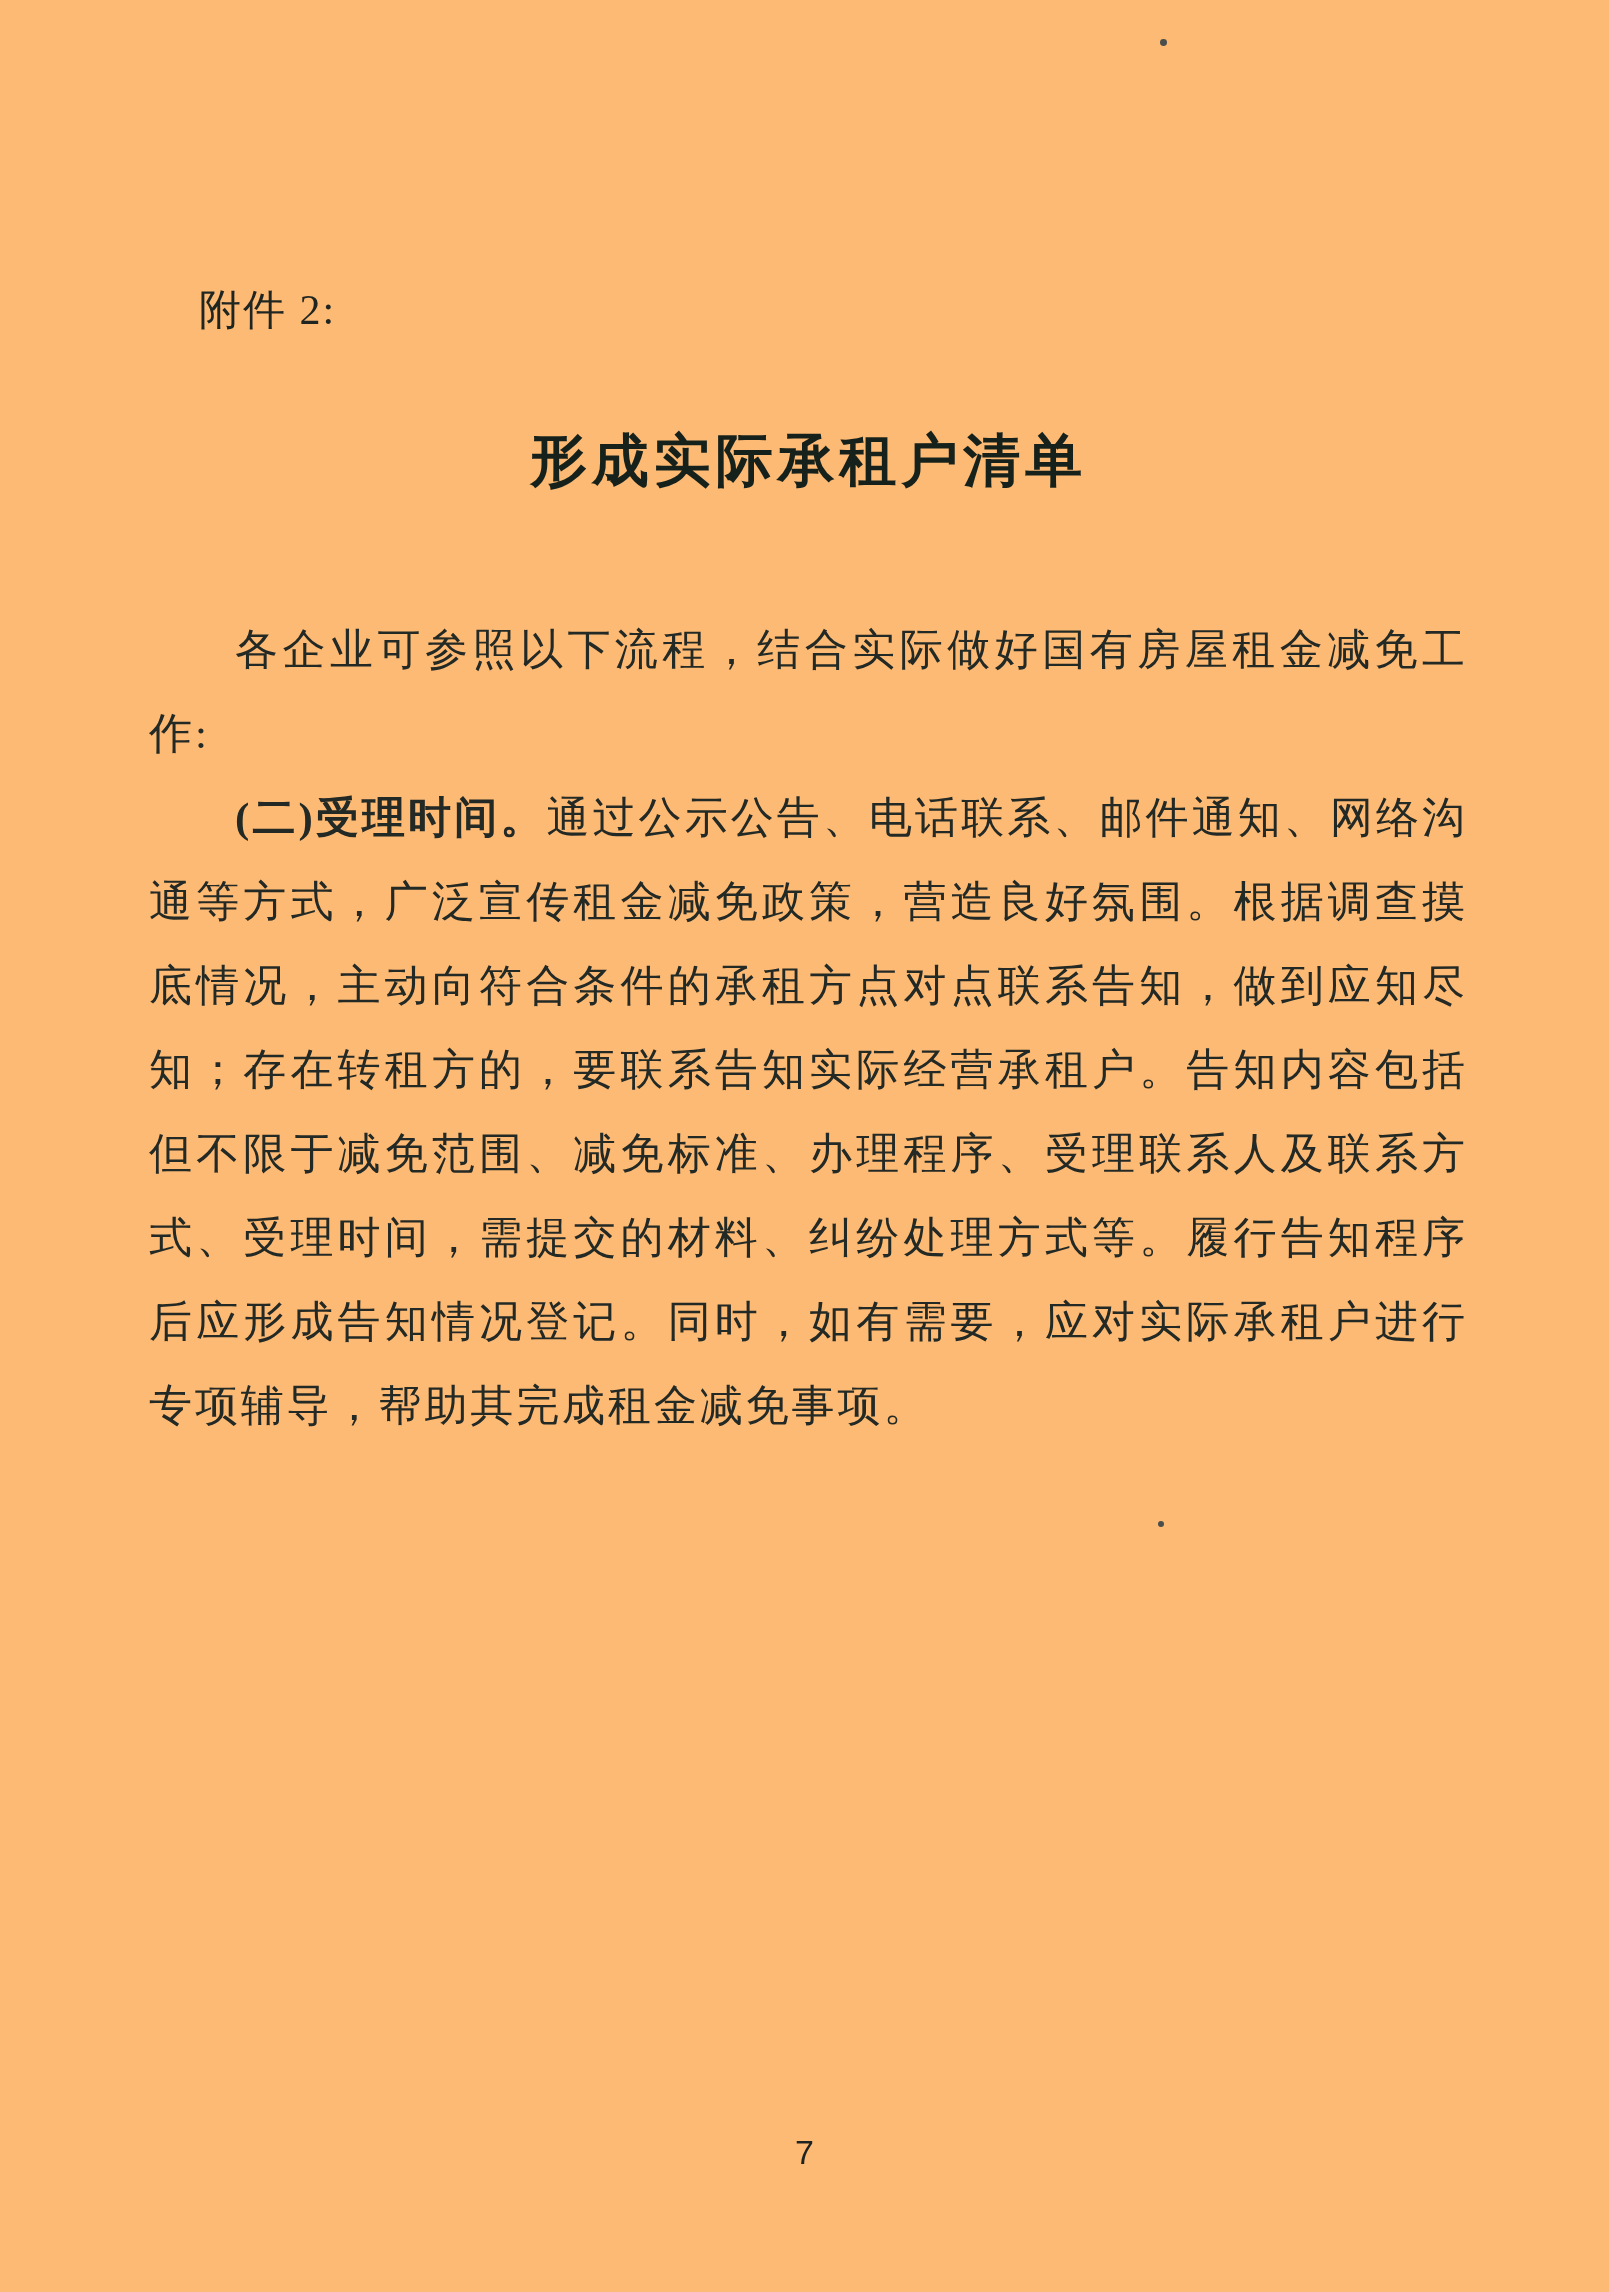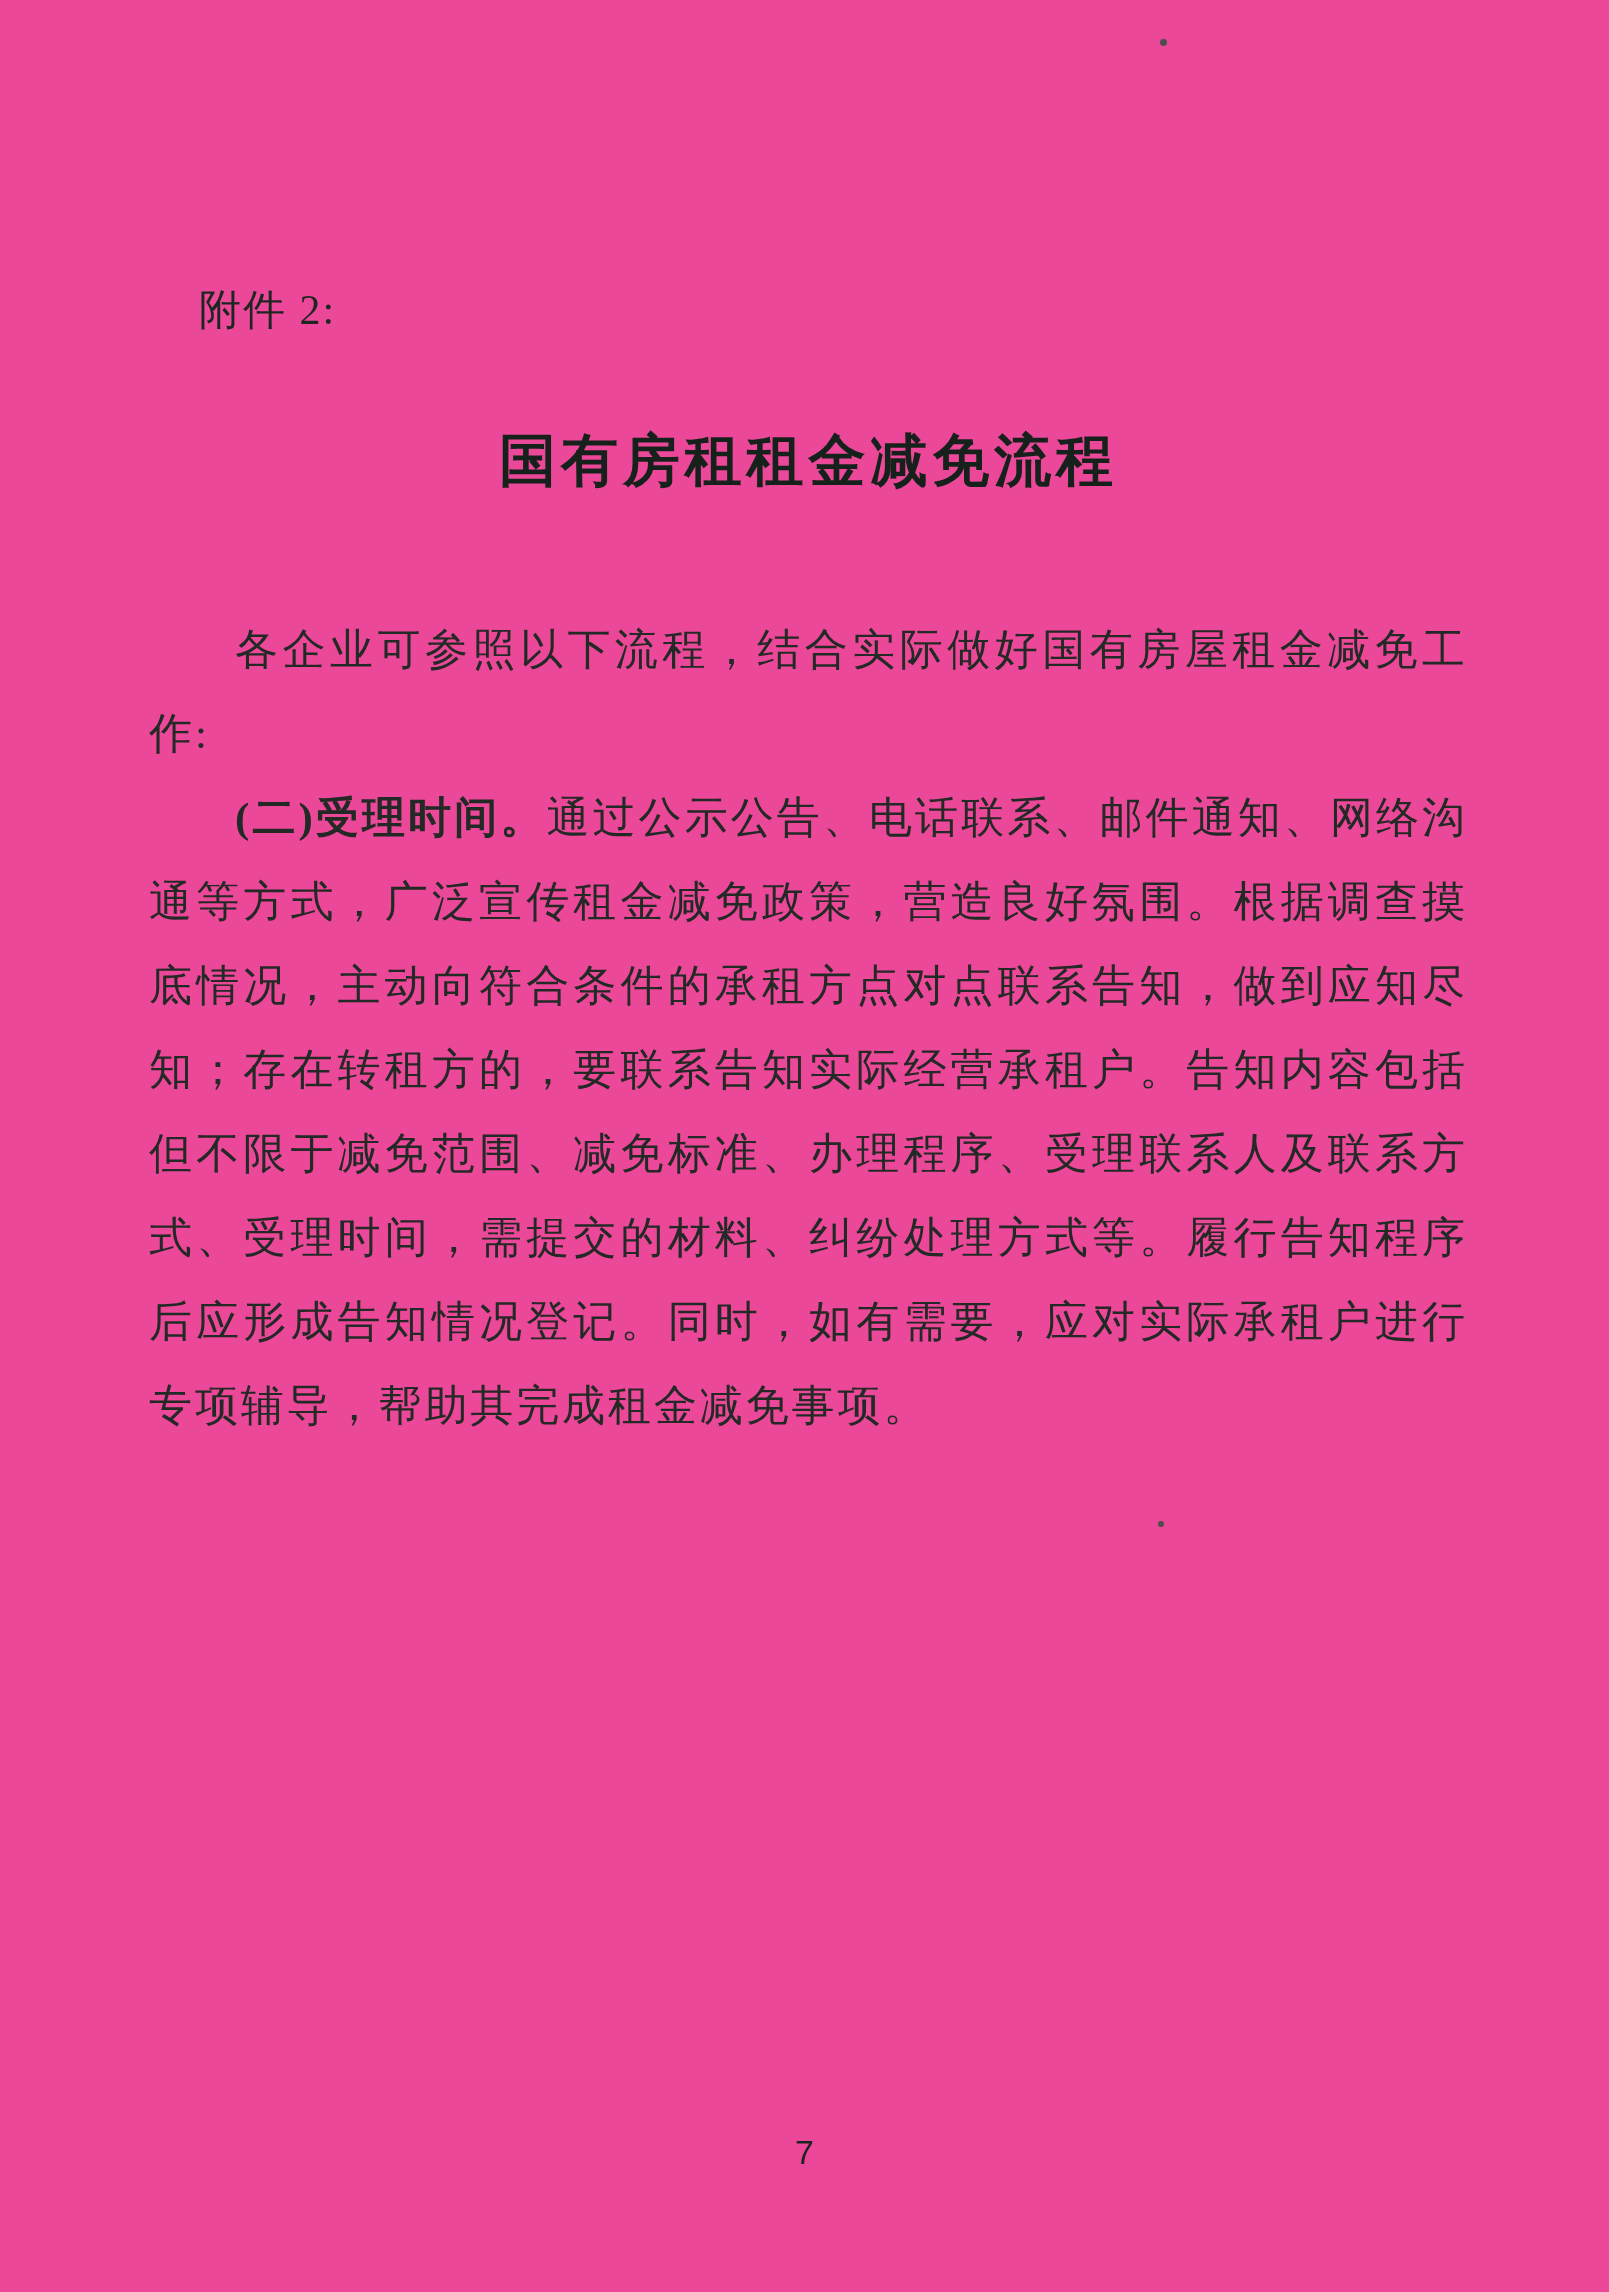--- a/index.html
+++ b/index.html
@@ -9,7 +9,7 @@
     position: relative;
     width: 1609px;
     height: 2293px;
-    background: #ec4899;
+    background: #fdba74;
     overflow: hidden;
     font-family: "Liberation Serif", "DejaVu Serif", serif;
     color: #1f2622;

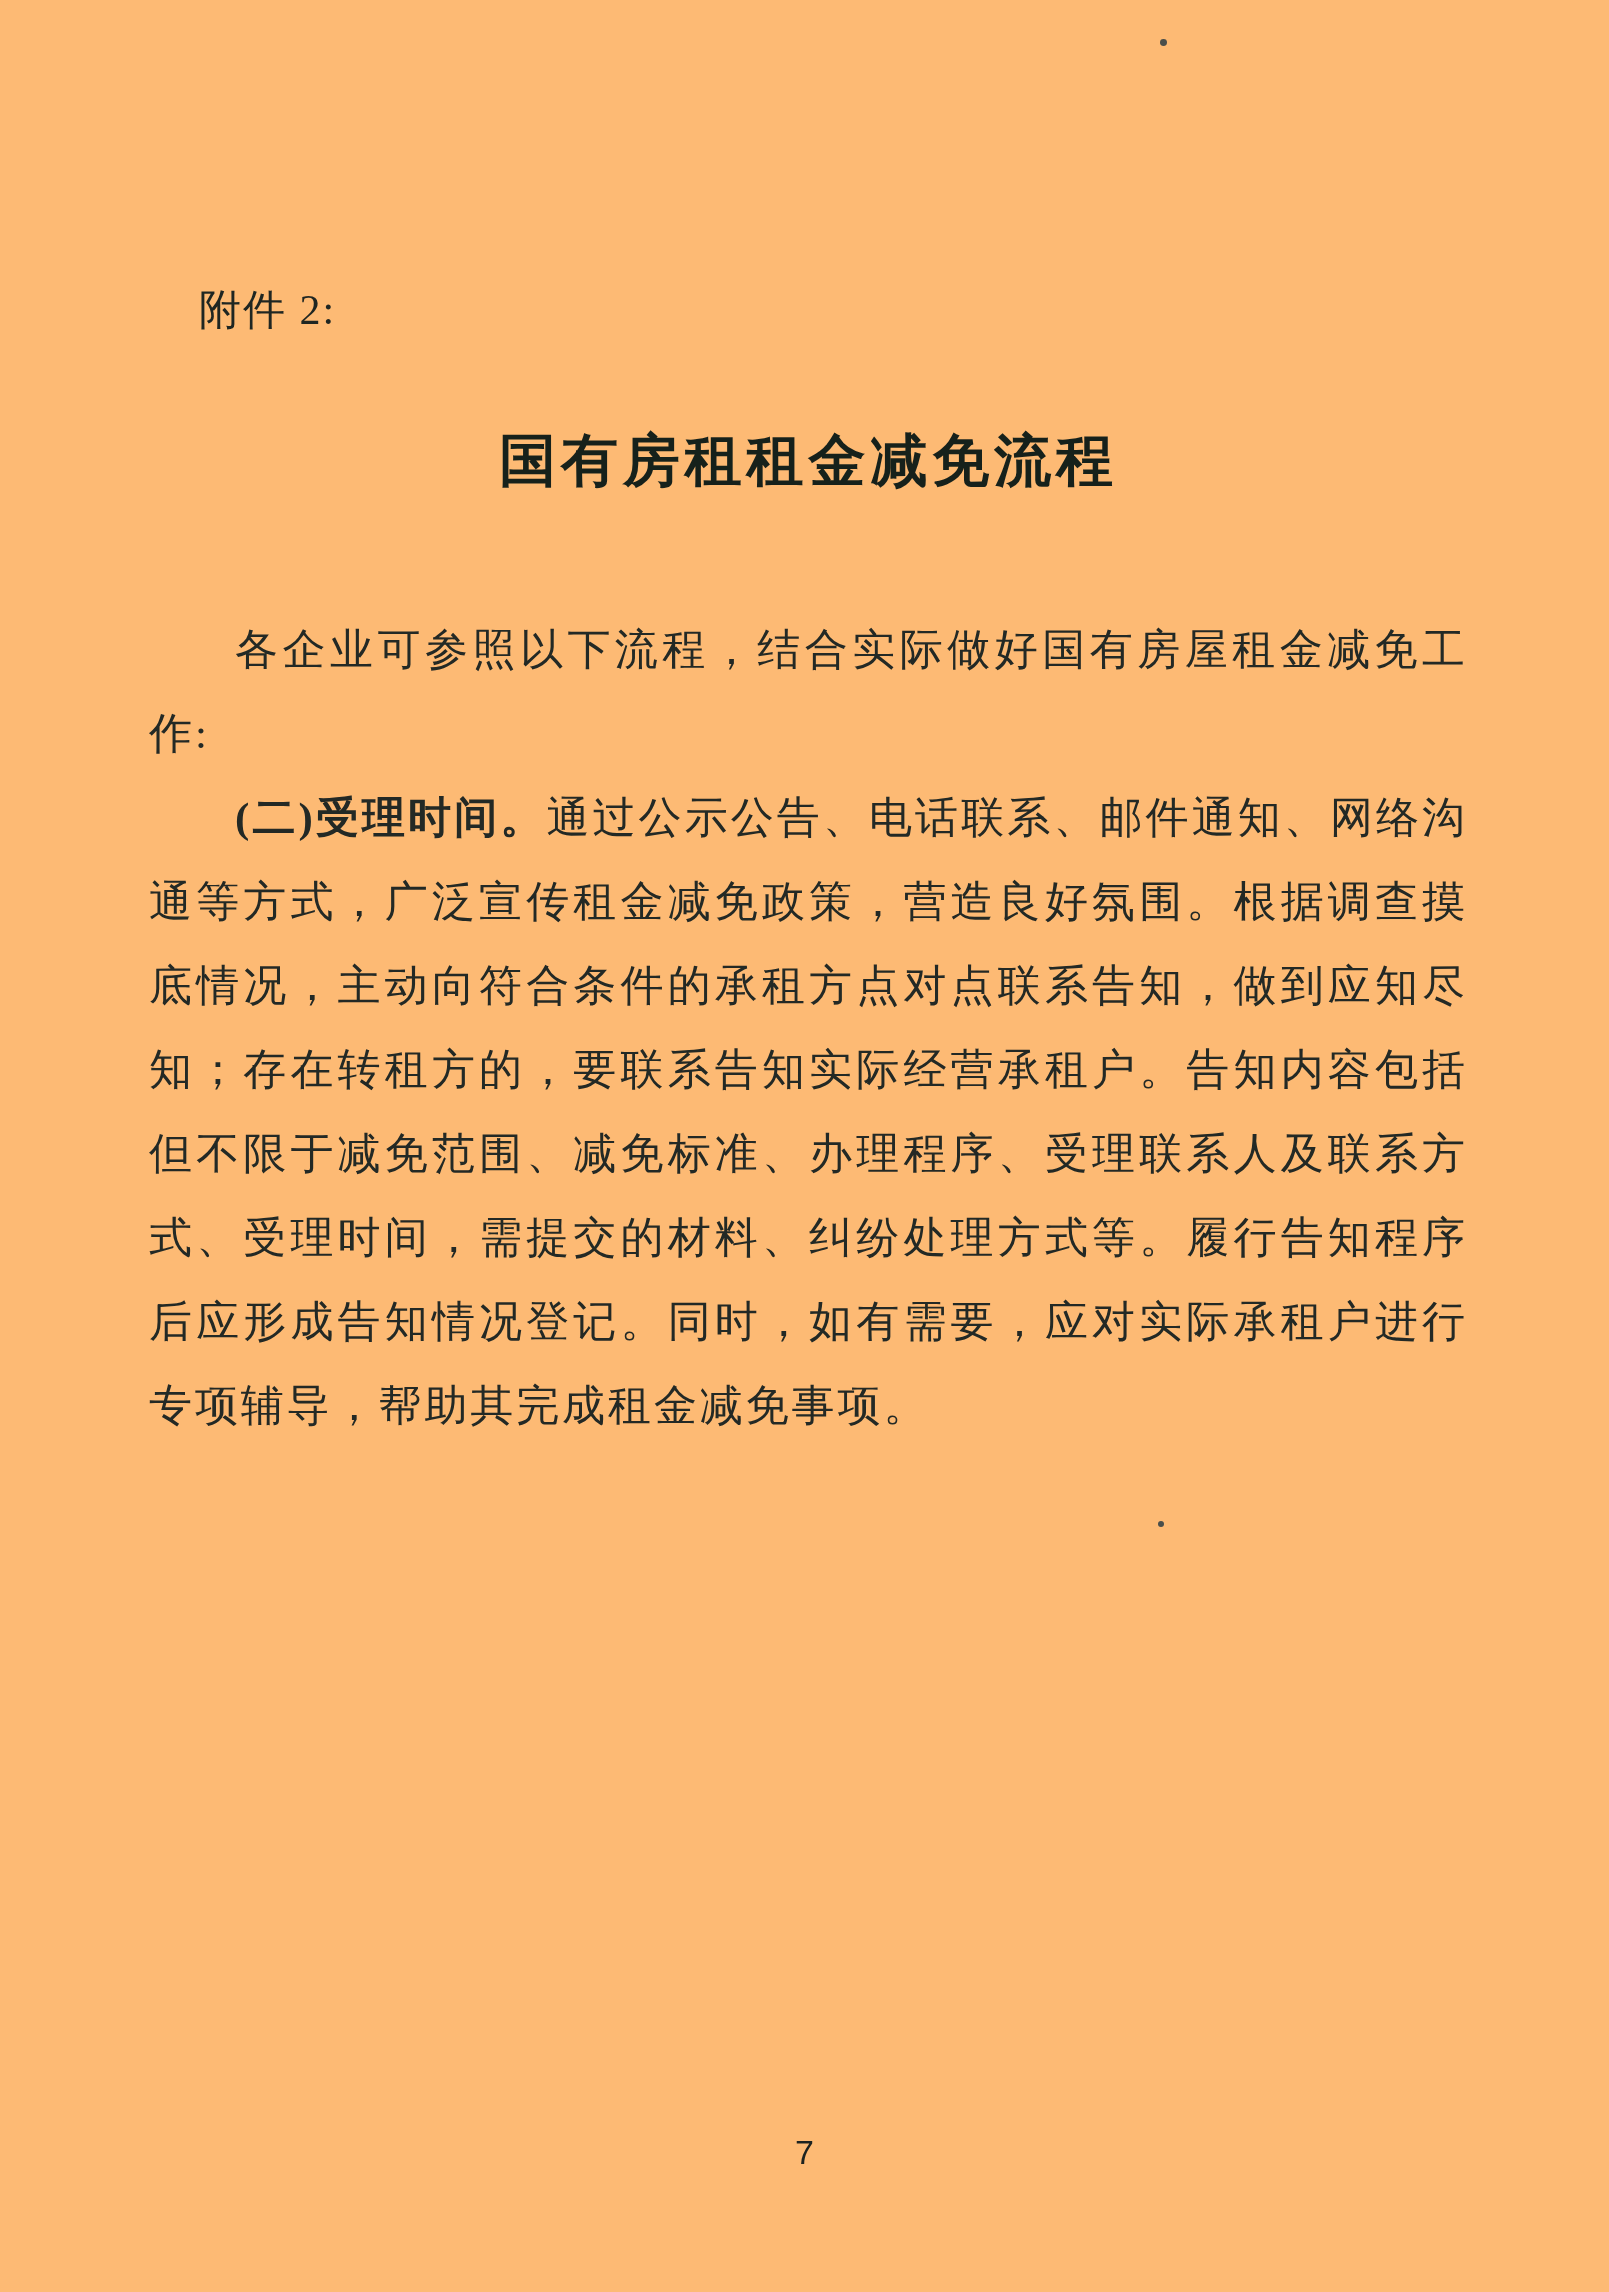--- a/index.html
+++ b/index.html
@@ -84,7 +84,7 @@
 
   <div class="attachment-label">附件 2:</div>
 
-  <h1 class="doc-title">国有房租租金减免流程</h1>
+  <h1 class="doc-title">形成实际承租户清单</h1>
 
   <div class="doc-body">
 

